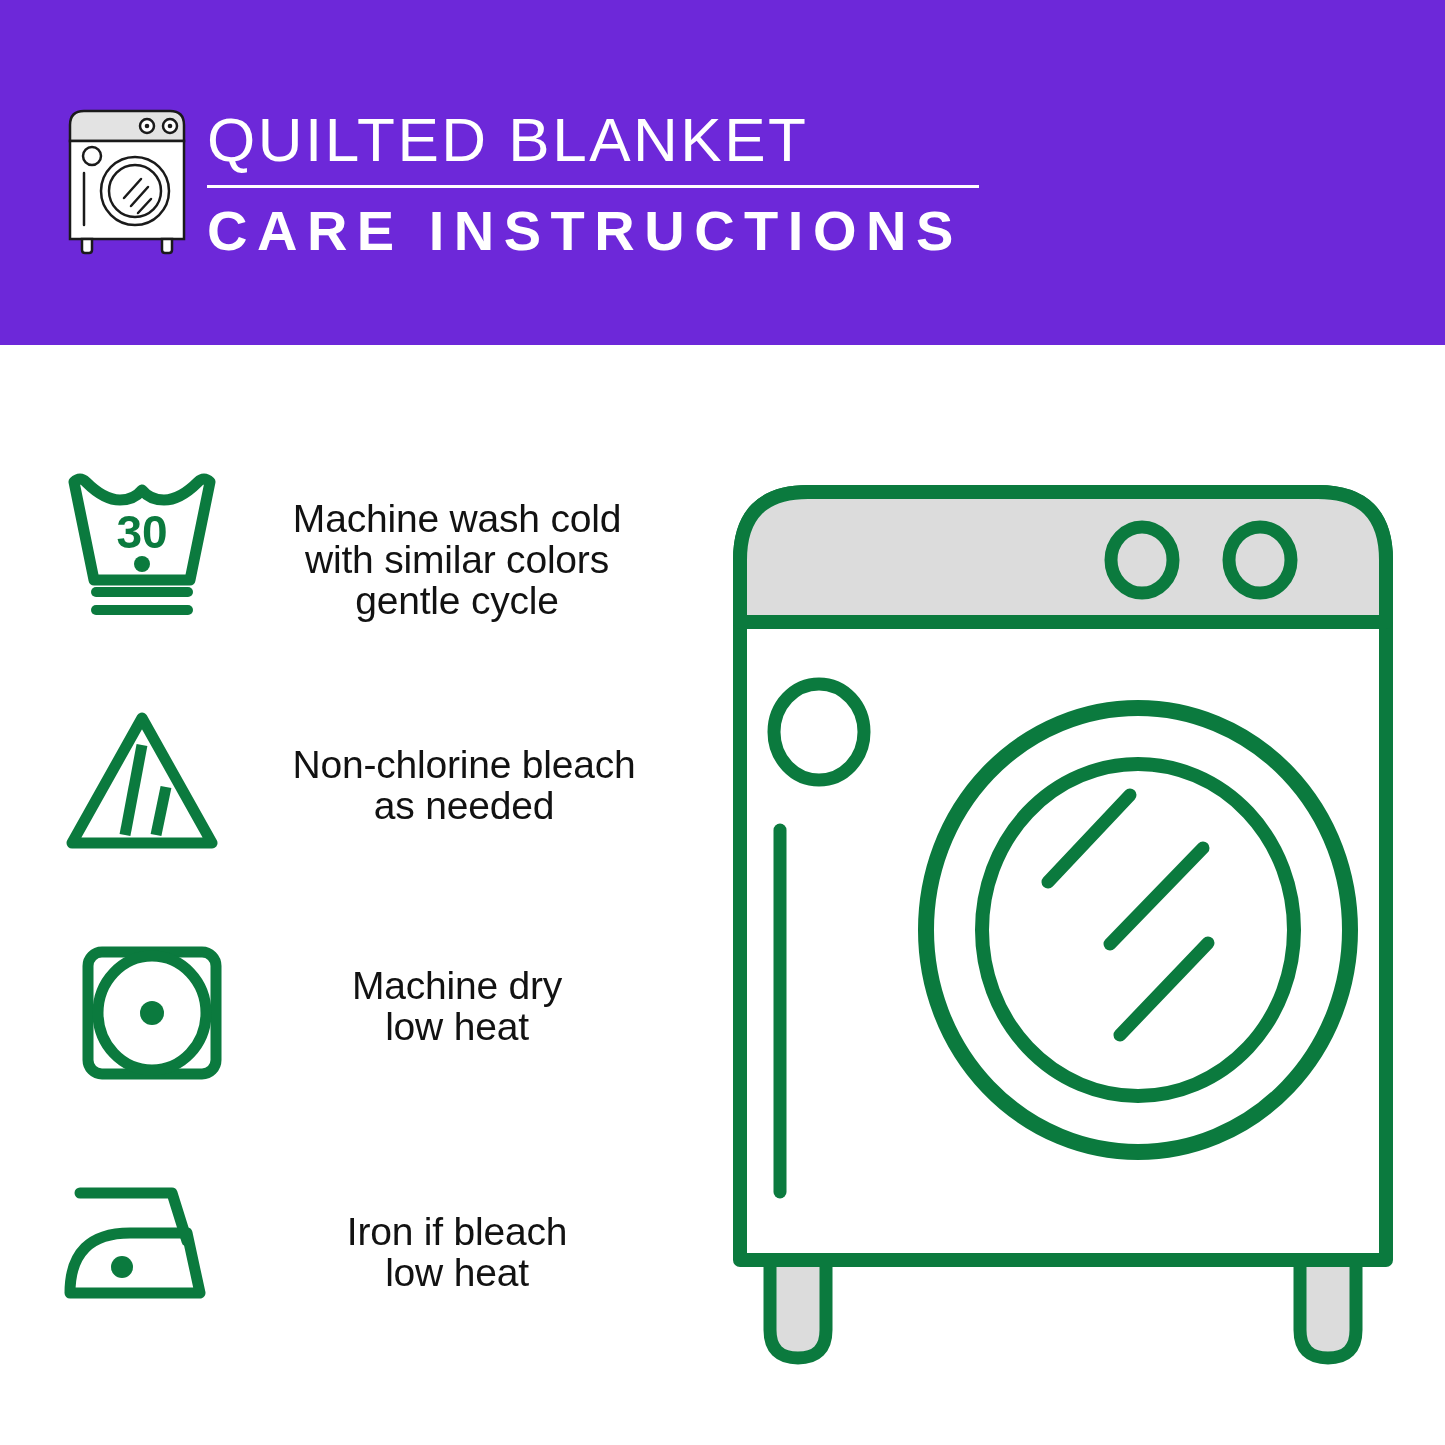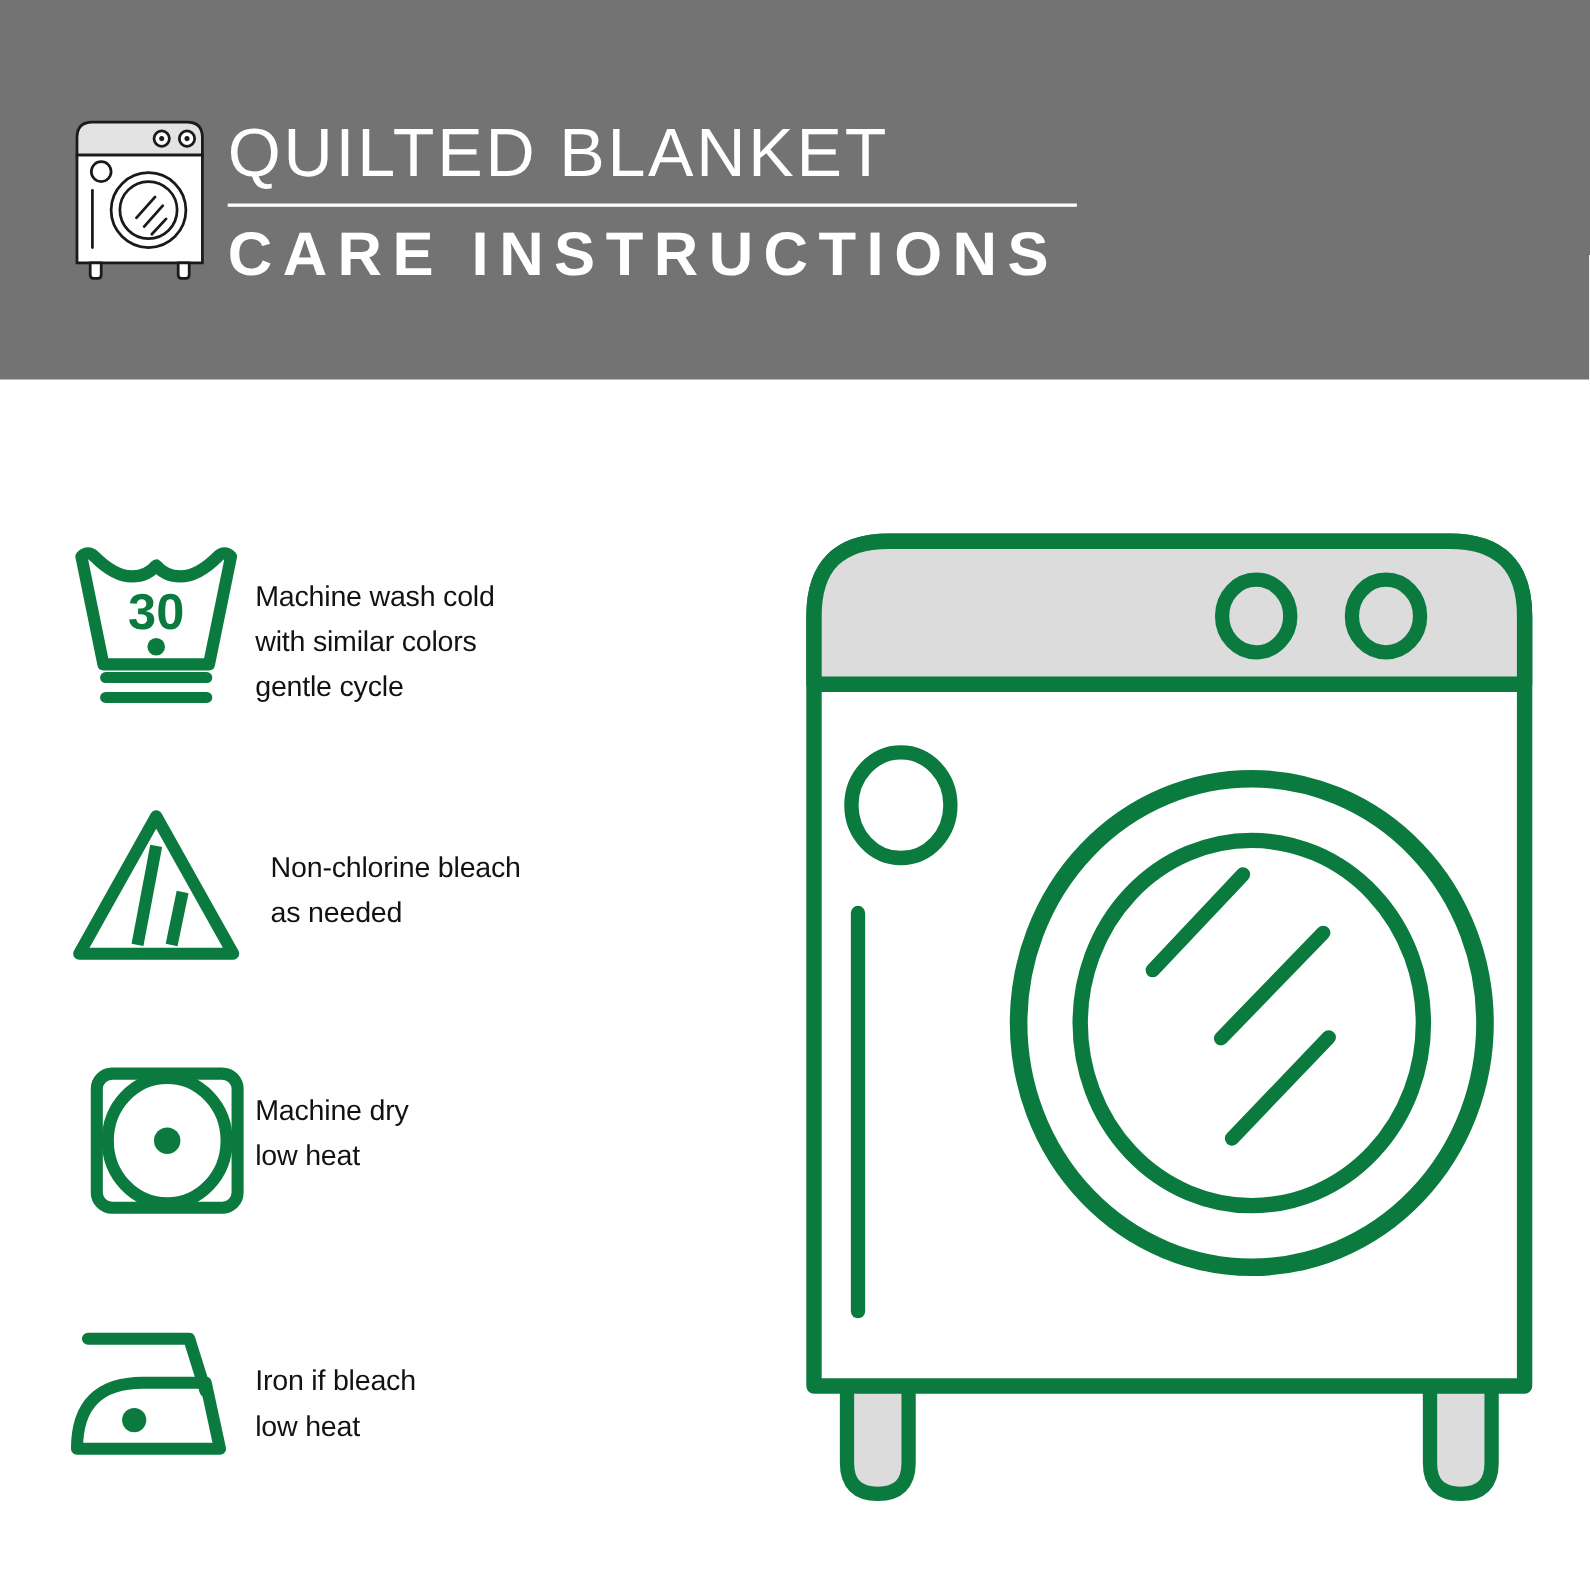--- a/index.html
+++ b/index.html
@@ -25,7 +25,7 @@
     top: 0;
     width: 1445px;
     height: 345px;
-    background: #737373;
+    background: #6d28d9;
   }
   .header-logo {
     position: absolute;

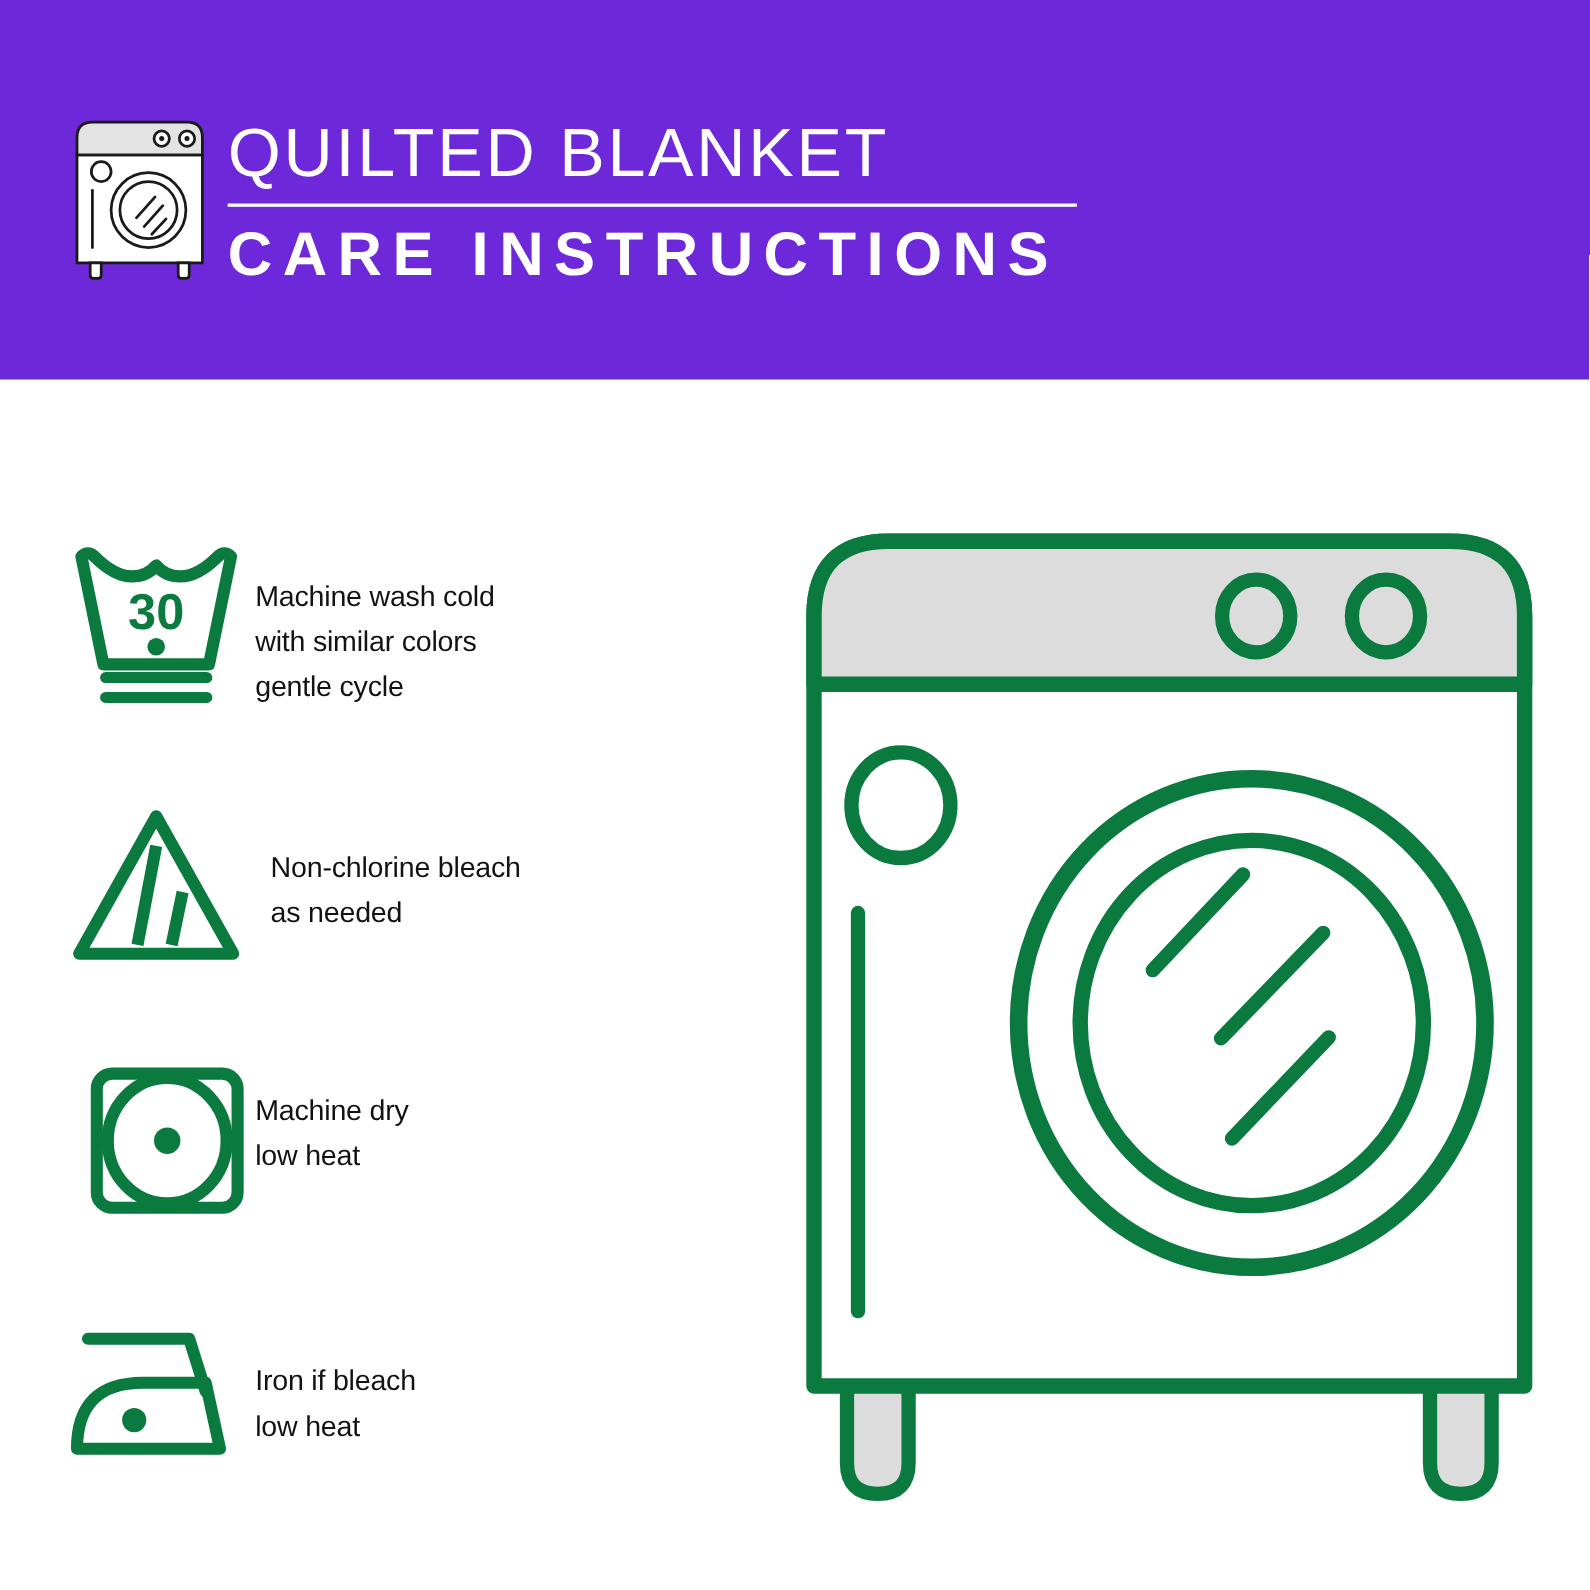--- a/index.html
+++ b/index.html
@@ -70,7 +70,7 @@
   .instructions {
     position: absolute;
     left: 62px;
-    top: 492px;
+    top: 468px;
     width: 620px;
   }
   .instr-row {

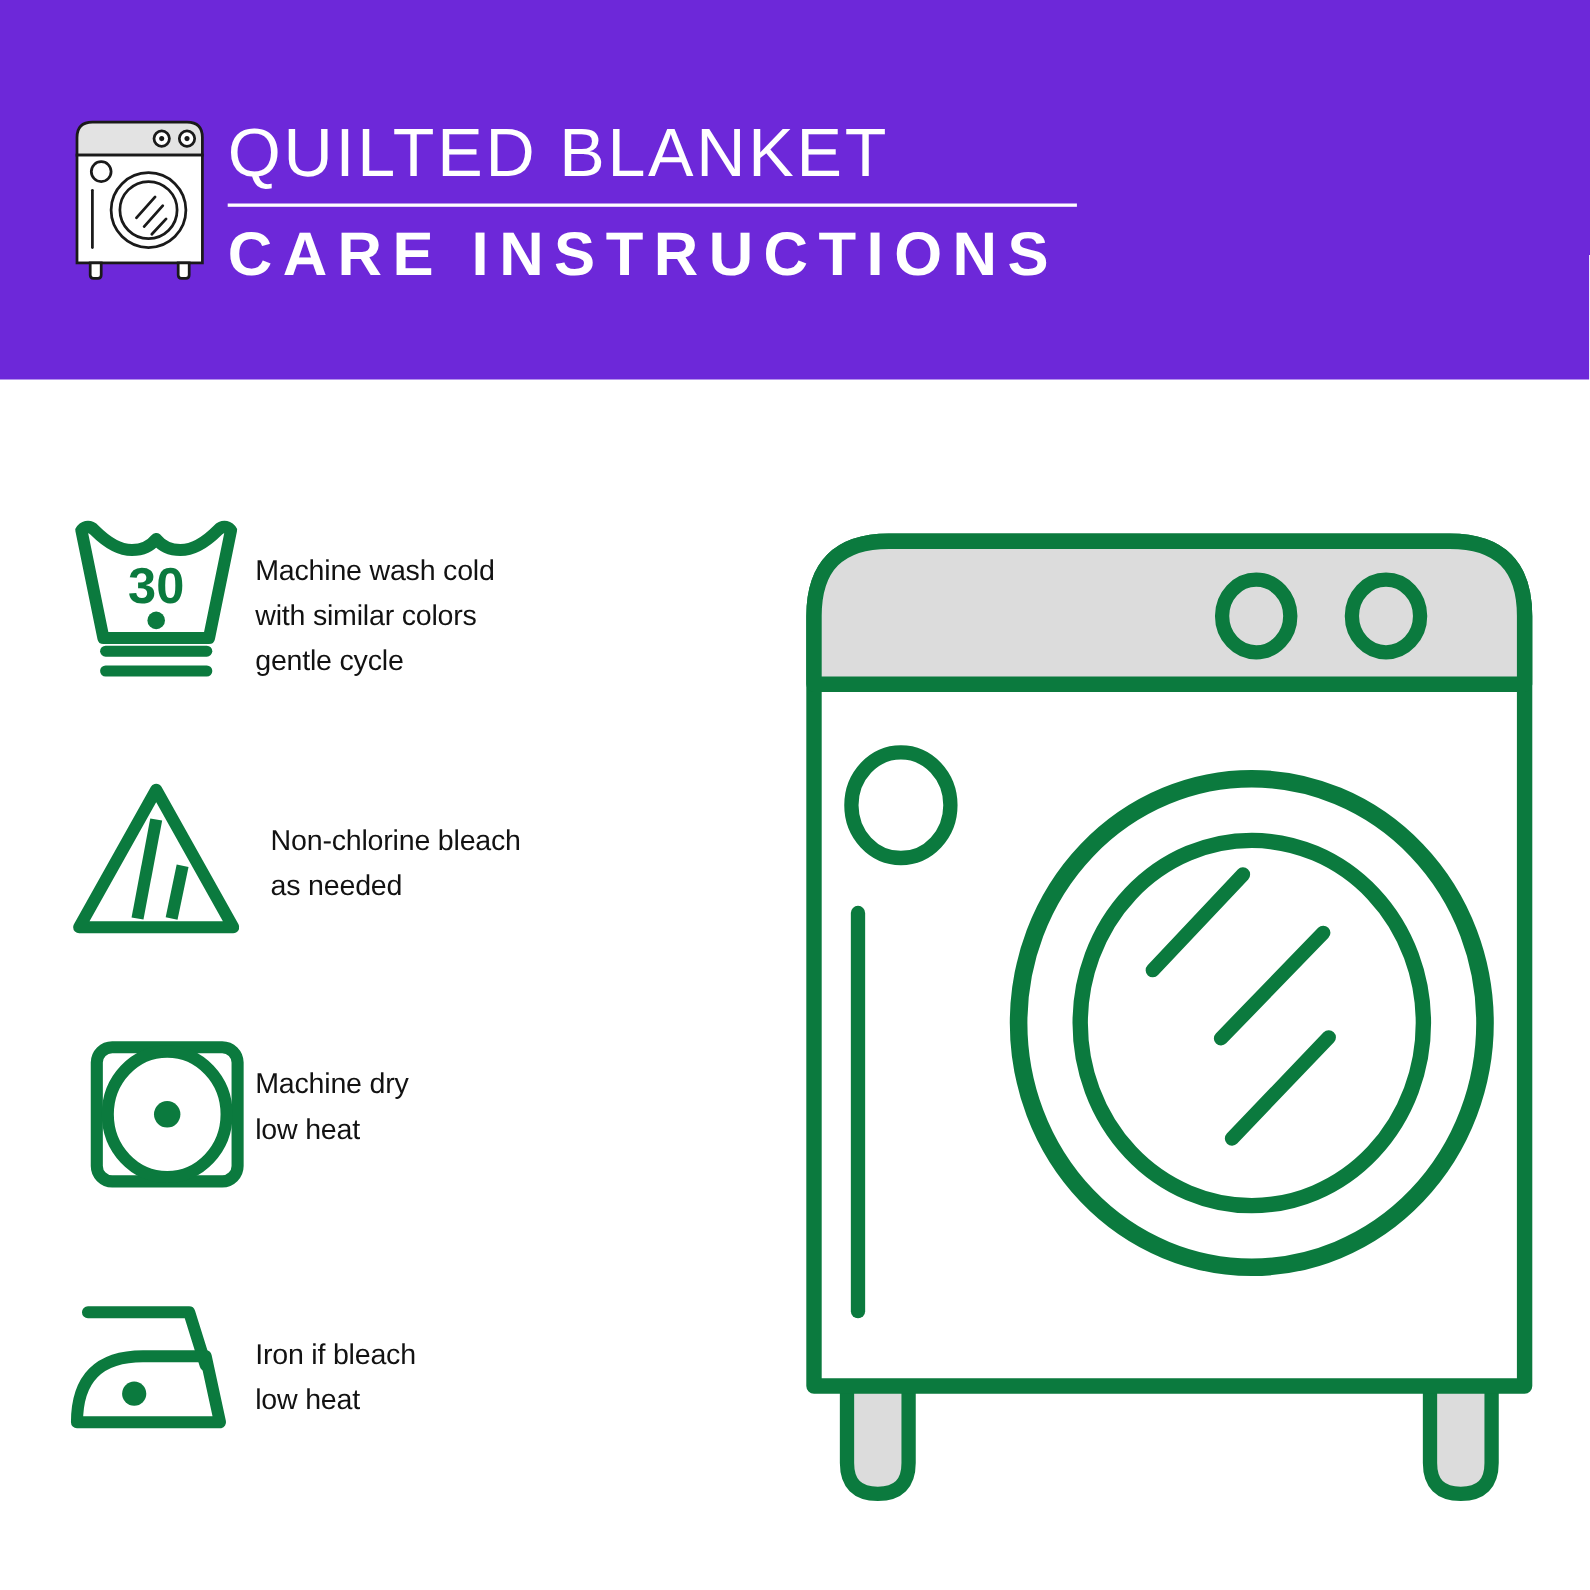--- a/index.html
+++ b/index.html
@@ -94,11 +94,12 @@
     flex: 1 1 auto;
     color: #121212;
     font-family: "Liberation Sans", sans-serif;
-    font-size: 26px;
+    font-size: 39px;
     font-weight: 400;
     line-height: 41px;
     letter-spacing: -0.2px;
     white-space: pre-line;
+    text-align: center;
   }
   .row-wash .instr-text  { padding-top: 30px; }
   .row-bleach .instr-text{ padding-top: 41px; margin-left: 14px; }

